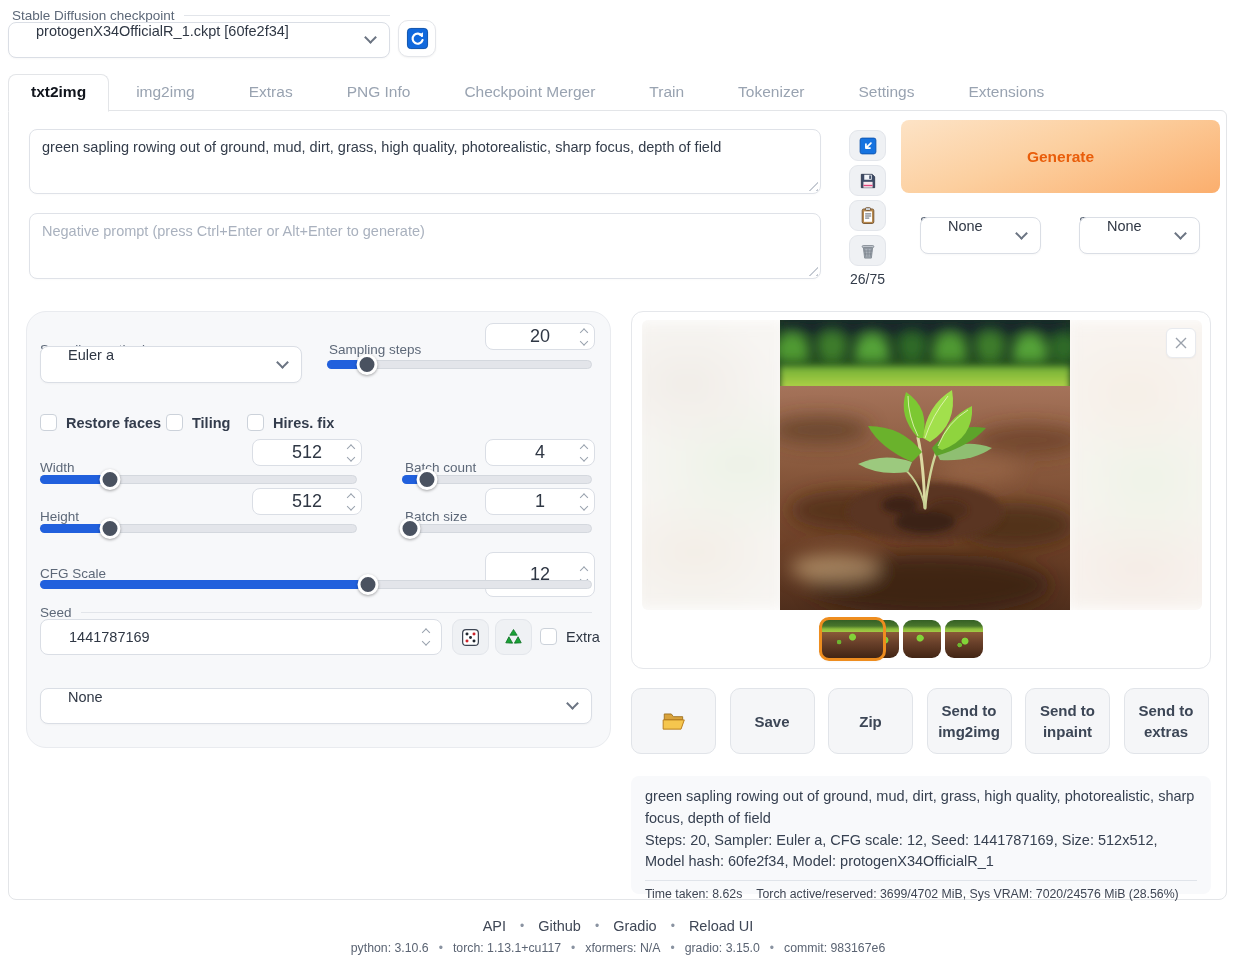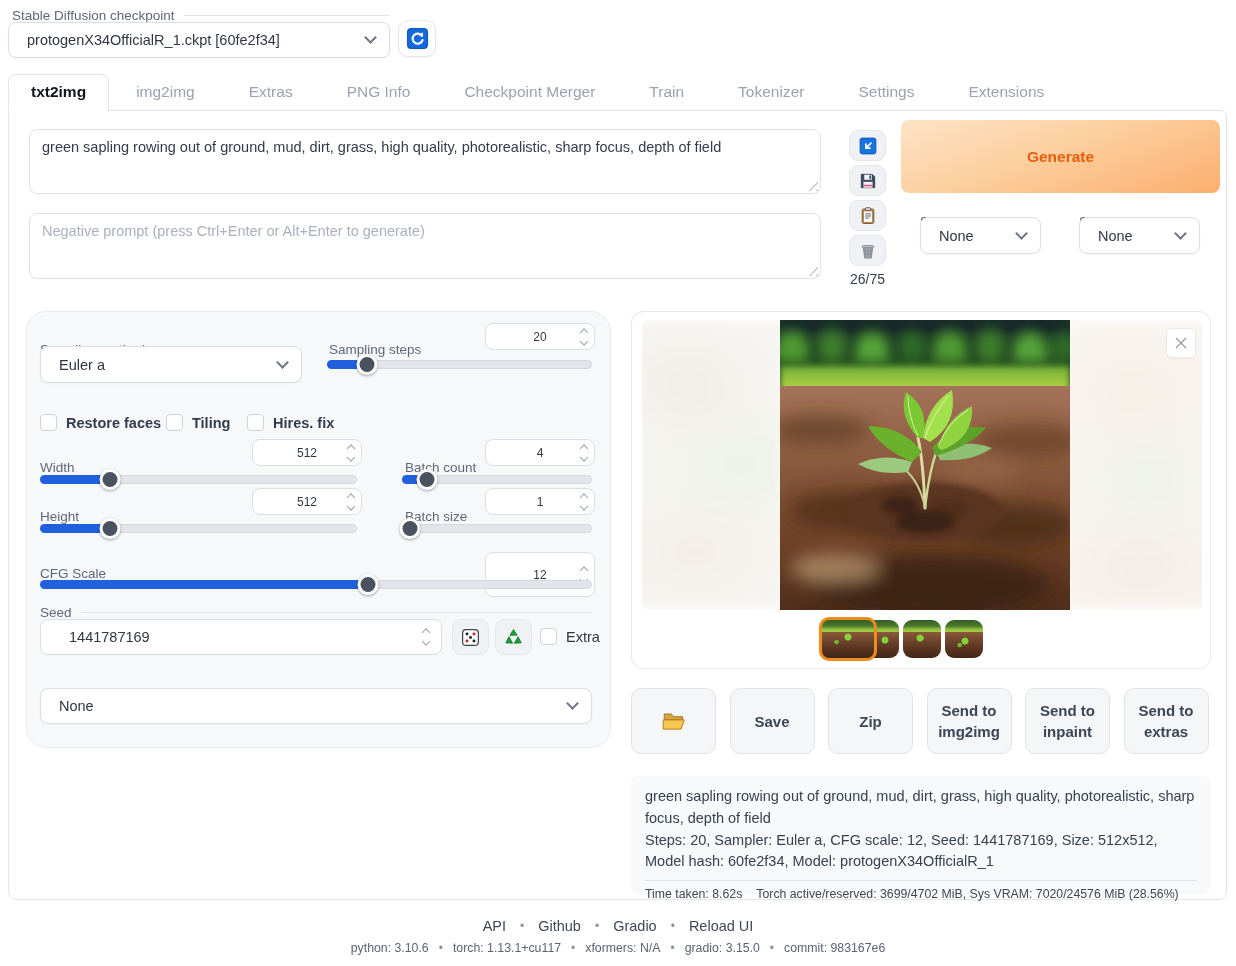--- a/index.html
+++ b/index.html
@@ -11,7 +11,7 @@
   .label-line { position:absolute; display:flex; align-items:center; font-size:13.5px; color:#5d6878; }
   .label-line::after { content:""; flex:1; height:1px; background:#e2e5ea; margin-left:9px; }
   .sel { position:absolute; background:#fff; border:1px solid #dadee5; border-radius:8px;
-         display:flex; align-items:center; padding:0 34px 0 18px; font-size:14.5px; color:#2f3744;
+         display:flex; align-items:flex-start; padding:0 34px 0 27px; font-size:14.5px; color:#2f3744;
          box-shadow:0 1px 2px rgba(0,0,0,.03); cursor:pointer; }
   .sel-chev { position:absolute; right:14px; top:50%; width:9px; height:9px; margin-top:-7px;
               border-right:2px solid #6b7482; border-bottom:2px solid #6b7482; transform:rotate(45deg); }

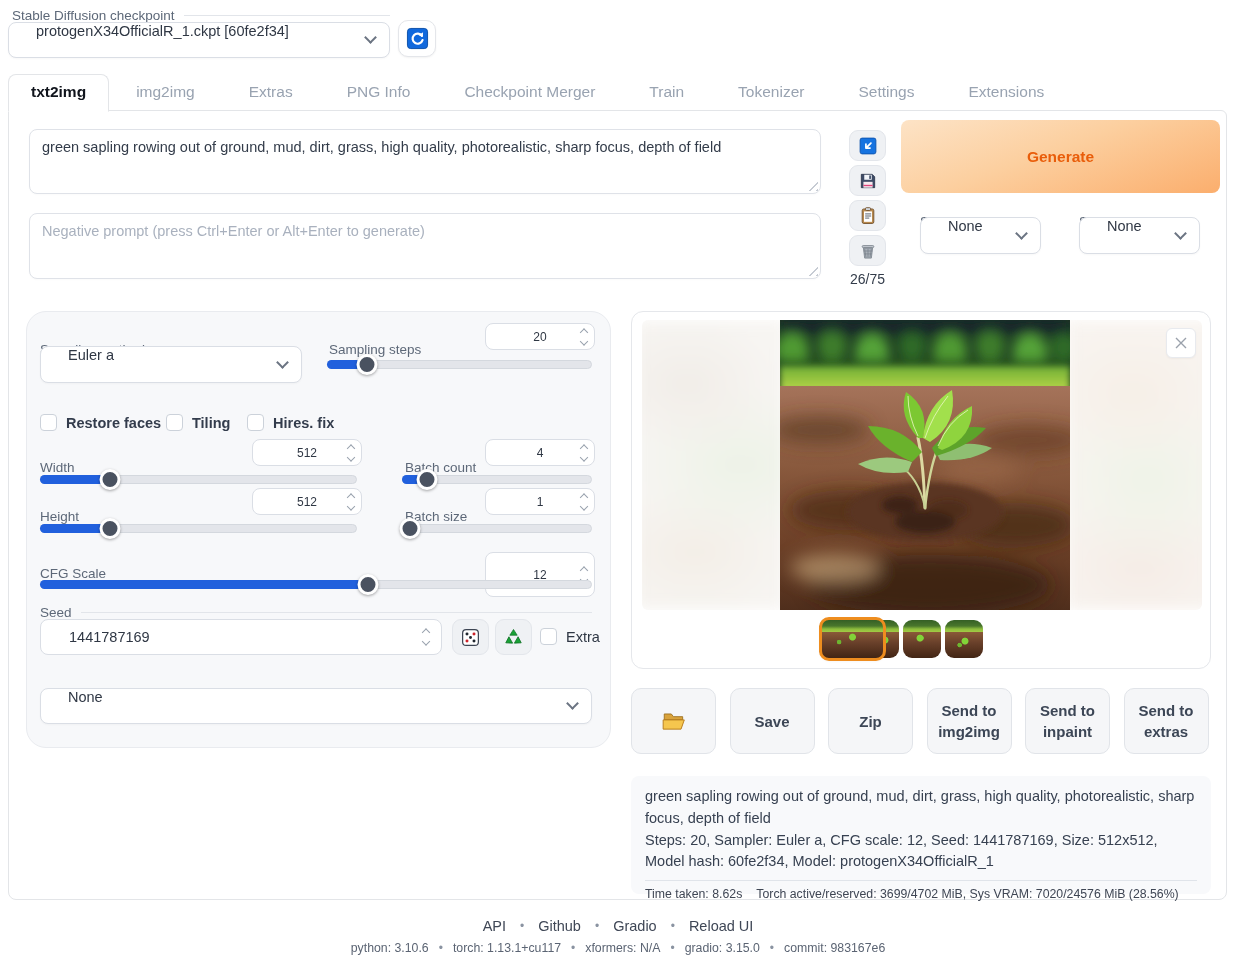--- a/index.html
+++ b/index.html
@@ -16,7 +16,7 @@
   .sel-chev { position:absolute; right:14px; top:50%; width:9px; height:9px; margin-top:-7px;
               border-right:2px solid #6b7482; border-bottom:2px solid #6b7482; transform:rotate(45deg); }
   .num { position:absolute; background:#fff; border:1px solid #dadee5; border-radius:8px;
-         display:flex; align-items:center; justify-content:center; font-size:12px; color:#2f3744; }
+         display:flex; align-items:center; justify-content:center; font-size:18px; color:#2f3744; }
   .stepper { position:absolute; right:7px; top:50%; transform:translateY(-50%); display:flex; flex-direction:column; gap:3px; }
   .chev { width:6px; height:6px; border-right:1.5px solid #98a1ad; border-bottom:1.5px solid #98a1ad; display:block; }
   .chev.up { transform:rotate(-135deg); }

